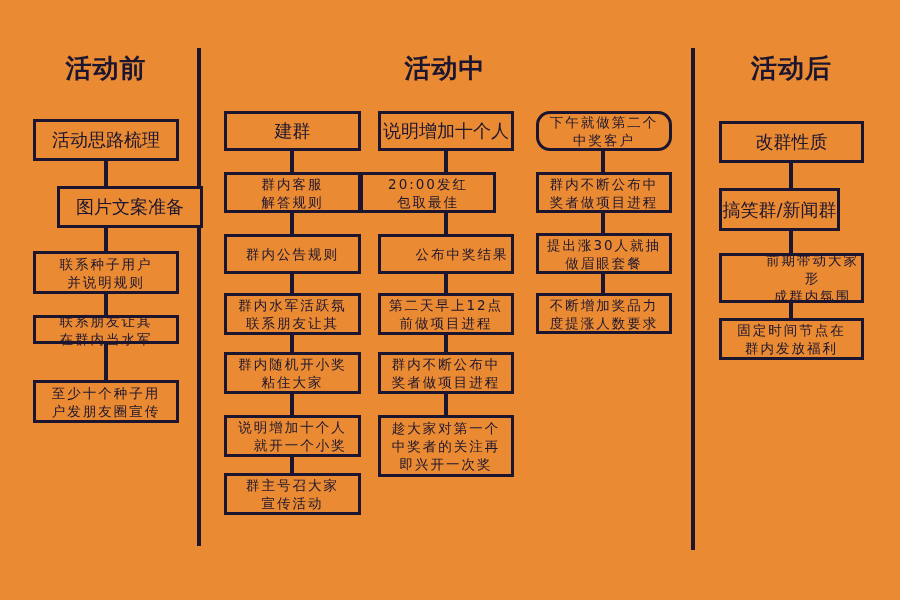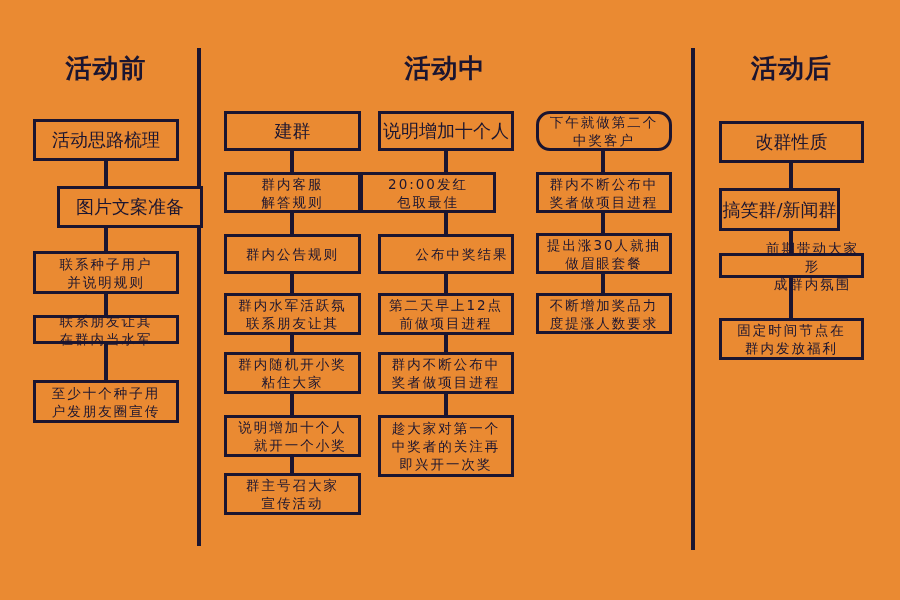--- a/index.html
+++ b/index.html
@@ -95,7 +95,7 @@
   <div class="conn" style="left:789px;top:162px;height:160px;"></div>
   <div class="box big" style="left:719px;top:121px;width:145px;height:42px;background:#EA8A32;">改群性质</div>
   <div class="box big" style="left:719px;top:188px;width:121px;height:43px;background:#EA8A32;">搞笑群/新闻群</div>
-  <div class="box small" style="left:719px;top:253px;width:145px;height:25px;background:#EA8A32;padding-left:42px;">前期带动大家形
+  <div class="box small" style="left:719px;top:253px;width:145px;height:50px;background:#EA8A32;padding-left:42px;">前期带动大家形
 成群内氛围</div>
   <div class="box small" style="left:719px;top:318px;width:145px;height:42px;background:#EA8A32;">固定时间节点在
 群内发放福利</div>

